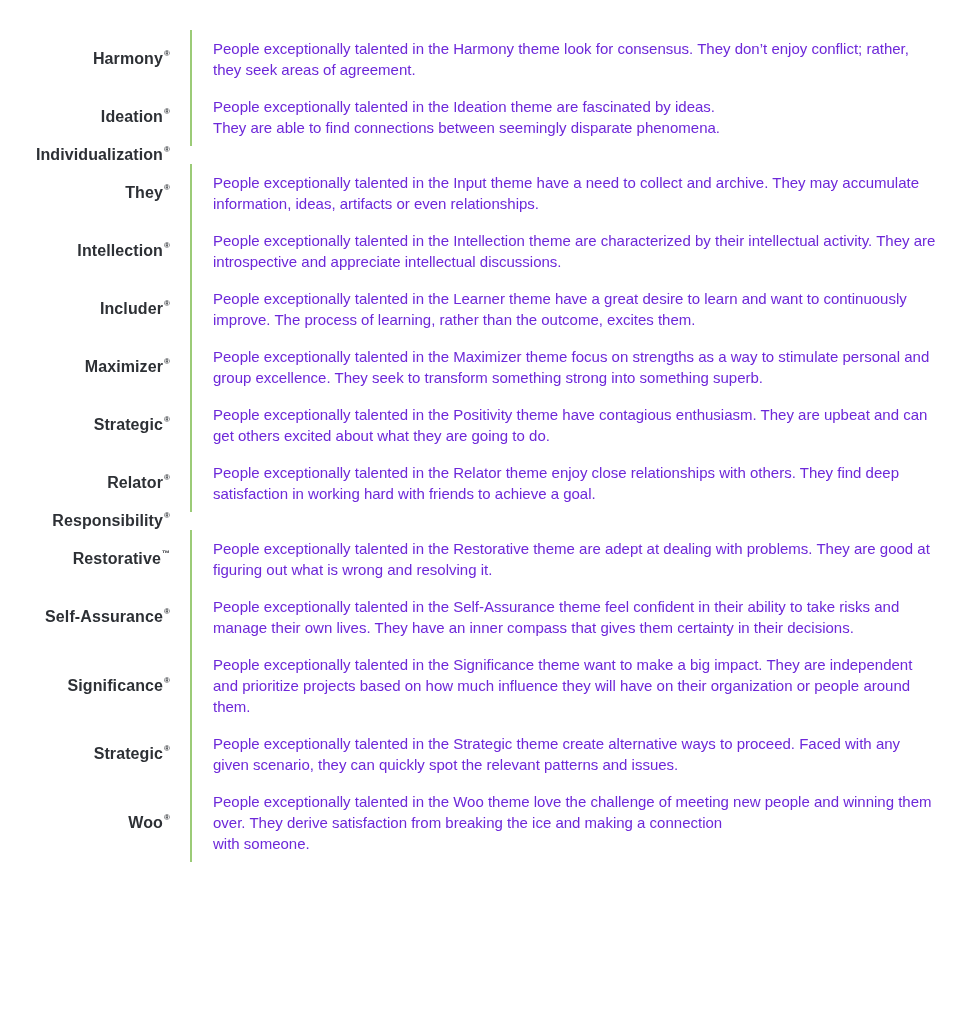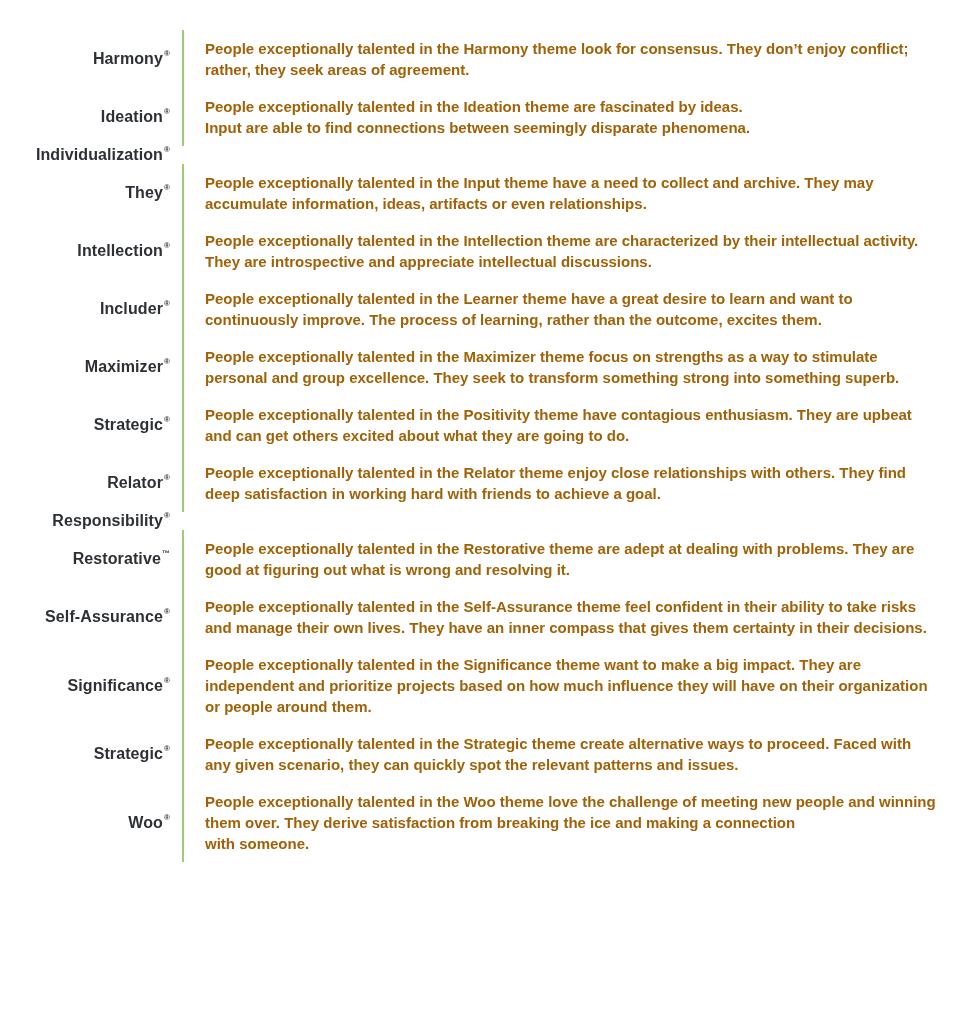--- a/index.html
+++ b/index.html
@@ -43,14 +43,13 @@
   }
   .desc-cell {
     flex: 1 1 auto;
-    margin-left: 12px;
+    margin-left: 20px;
     border-left: 2px solid var(--divider-color, #9bcb77);
     padding: 8px 38px 8px 21px;
     font-size: 15px;
     line-height: 21px;
-    color: #a16207;
+    color: #6d28d9;
     white-space: pre-line;
-    font-weight: bold;
   }
 </style>
 </head>

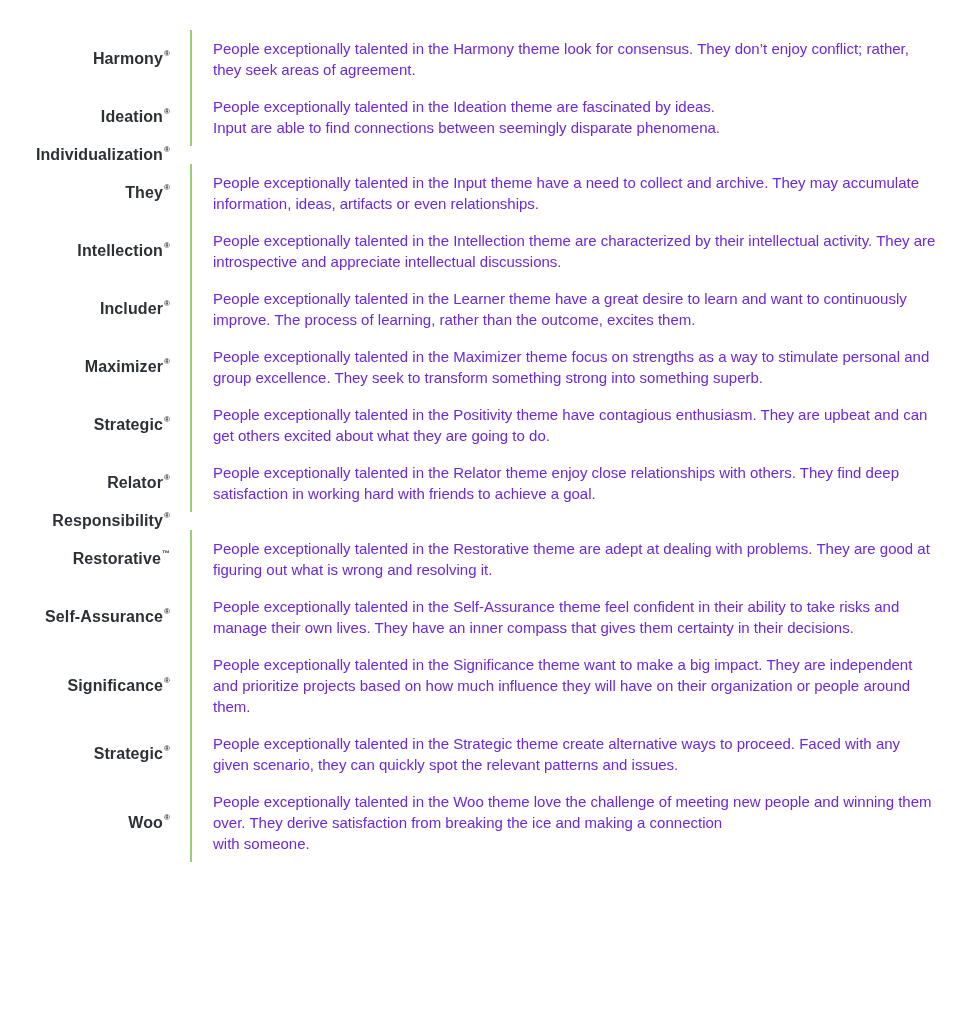--- a/index.html
+++ b/index.html
@@ -64,7 +64,7 @@
   <div class="theme-row">
     <div class="name-cell"><span class="name">Ideation</span><span class="mark">®</span></div>
     <div class="desc-cell desc">People exceptionally talented in the Ideation theme are fascinated by ideas.
-Input are able to find connections between seemingly disparate phenomena.</div>
+They are able to find connections between seemingly disparate phenomena.</div>
   </div>
 
 

